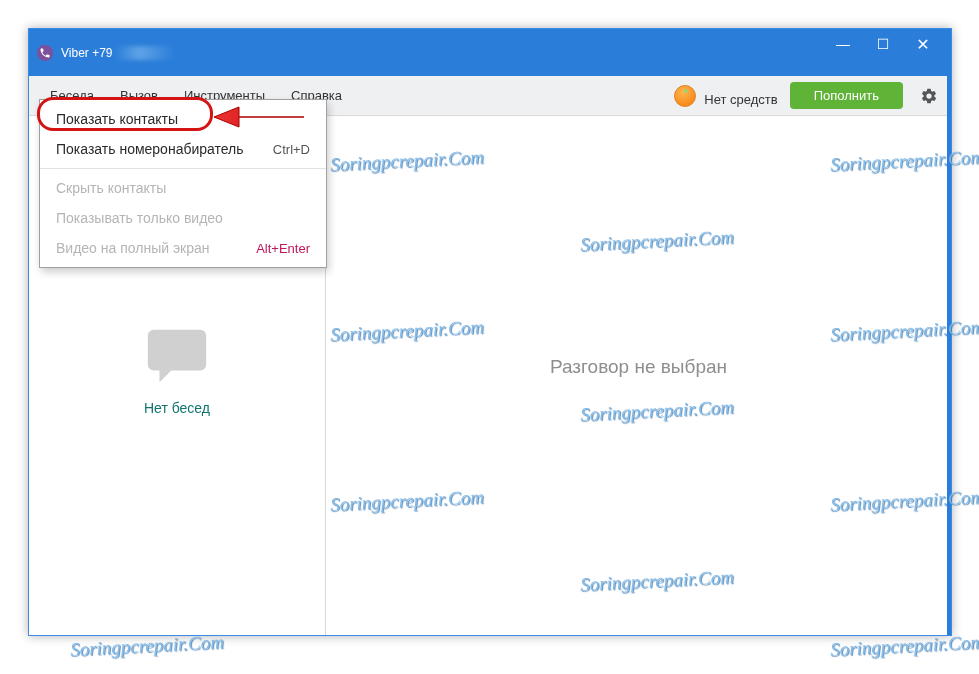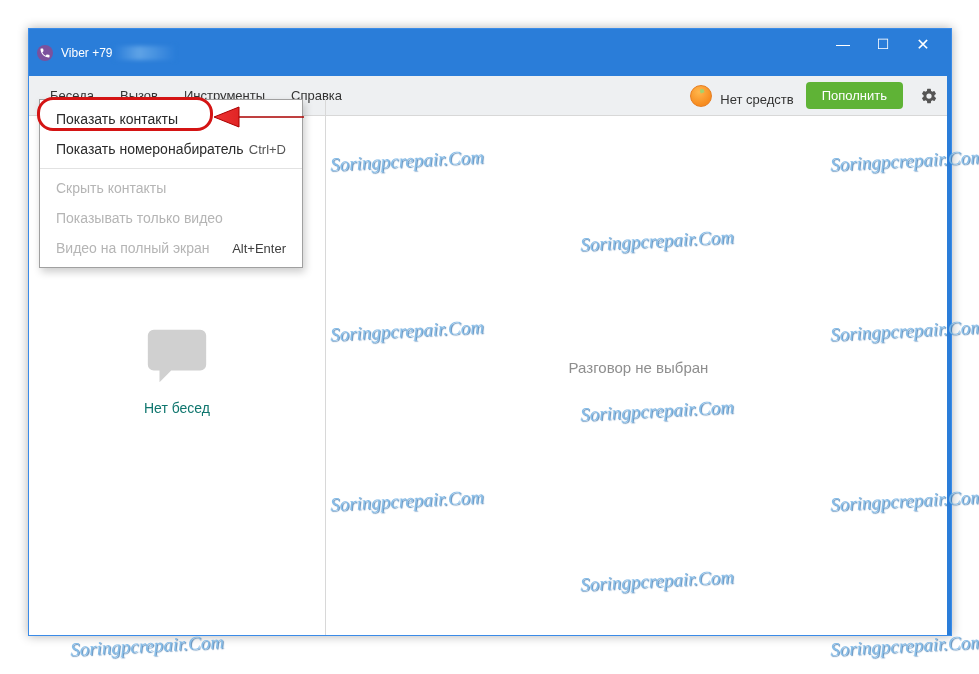--- a/index.html
+++ b/index.html
@@ -22,7 +22,7 @@
     .orange-icon { width: 22px; height: 22px; border-radius: 50%; background: radial-gradient(circle at 40% 30%, #ffb74d, #f78c1f 70%); border: 1px solid #e67e22; position: relative; }
     .orange-icon:before { content: ""; position: absolute; top: 3px; left: 9px; width: 4px; height: 4px; background: #a5d06c; border-radius: 50% 50% 0 0; transform: rotate(-20deg); }
     .balance-text { font-size: 13px; color: #333; }
-    .topup-btn { background: #5fb336; color: #fff; padding: 6px 16px; border-radius: 4px; font-size: 13px; margin-right: 12px; }
+    .topup-btn { background: #5fb336; color: #fff; padding: 6px 24px; border-radius: 4px; font-size: 13px; margin-right: 12px; }
     .gear-btn { width: 28px; height: 28px; display:flex; align-items:center; justify-content:center; }
     .gear-btn svg { width: 18px; height: 18px; fill: #555; }
     .content-area { position: absolute; top: 70px; left: 0; right: 0; bottom: 0; display: flex; }

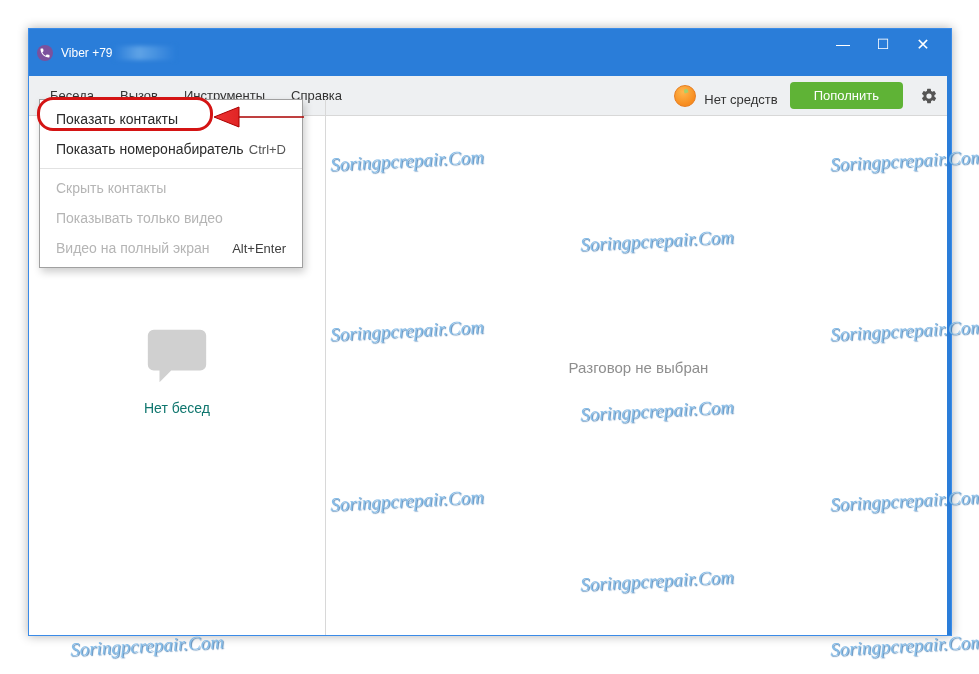--- a/index.html
+++ b/index.html
@@ -33,7 +33,7 @@
     .main-panel { flex: 1; display: flex; align-items: center; justify-content: center; }
     .no-conv-text { color: #8e8e8e; font-size: 15px; }
     .right-strip { position: absolute; top: 30px; bottom: 0; right: 0; width: 4px; background: #2a7dd9; }
-    .dropdown { position: absolute; top: 70px; left: 10px; width: 264px; background: #fff; border: 1px solid #a0a0a0; box-shadow: 2px 4px 8px rgba(0,0,0,0.2); z-index: 10; padding: 4px 0; }
+    .dropdown { position: absolute; top: 70px; left: 10px; width: 288px; background: #fff; border: 1px solid #a0a0a0; box-shadow: 2px 4px 8px rgba(0,0,0,0.2); z-index: 10; padding: 4px 0; }
     .dd-item { display: flex; align-items: center; justify-content: space-between; padding: 7px 16px; font-size: 14px; color: #2a2a2a; }
     .dd-item.disabled { color: #b5b5b5; }
     .dd-sep { height: 1px; background: #e2e2e2; margin: 4px 0; }

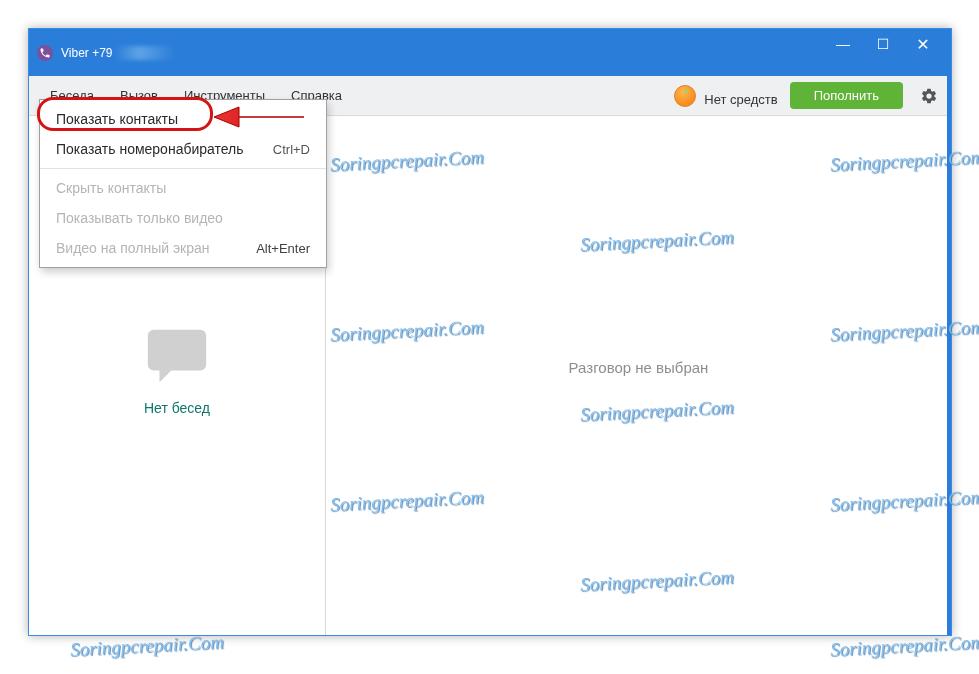--- a/index.html
+++ b/index.html
@@ -38,7 +38,7 @@
     .dd-item.disabled { color: #b5b5b5; }
     .dd-sep { height: 1px; background: #e2e2e2; margin: 4px 0; }
     .dd-shortcut { font-size: 13px; color: #555; }
-    .dd-item.disabled .dd-shortcut { color: #404040; }
+    .dd-item.disabled .dd-shortcut { color: #be185d; }
     .highlight-oval { position: absolute; top: 68px; left: 8px; width: 176px; height: 34px; border: 3px solid #d41414; border-radius: 16px; z-index: 30; pointer-events: none; }
     .arrow-svg { position: absolute; top: 68px; left: 180px; width: 100px; height: 40px; z-index: 30; pointer-events: none; }
     .watermark { position: absolute; font-family: "Comic Sans MS", cursive; font-size: 19px; color: #7ab6e6; font-style: italic; transform: rotate(-3deg); opacity: 0.9; pointer-events: none; z-index: 5; text-shadow: 1px 1px 1px #4a7eb0; white-space: nowrap; }

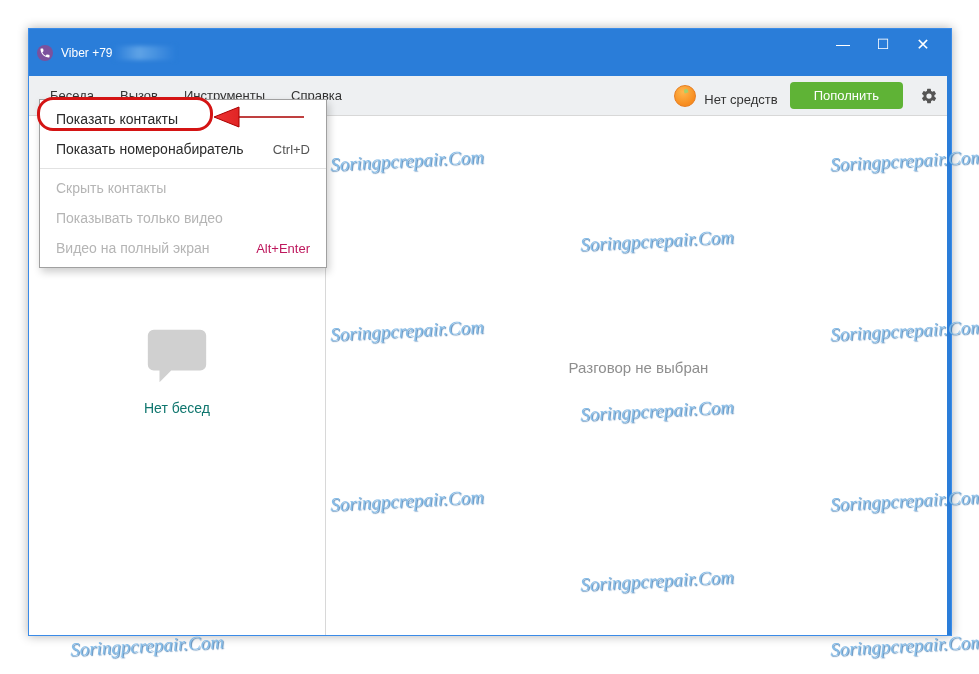--- a/index.html
+++ b/index.html
@@ -31,7 +31,7 @@
     .no-chats-icon svg { width: 100%; height: 100%; fill: #d0d0d0; }
     .no-chats-text { color: #0f766e; font-size: 14px; }
     .main-panel { flex: 1; display: flex; align-items: center; justify-content: center; }
-    .no-conv-text { color: #8e8e8e; font-size: 15px; }
+    .no-conv-text { color: #8e8e8e; font-size: 19px; }
     .right-strip { position: absolute; top: 30px; bottom: 0; right: 0; width: 4px; background: #2a7dd9; }
     .dropdown { position: absolute; top: 70px; left: 10px; width: 288px; background: #fff; border: 1px solid #a0a0a0; box-shadow: 2px 4px 8px rgba(0,0,0,0.2); z-index: 10; padding: 4px 0; }
     .dd-item { display: flex; align-items: center; justify-content: space-between; padding: 7px 16px; font-size: 14px; color: #2a2a2a; }

